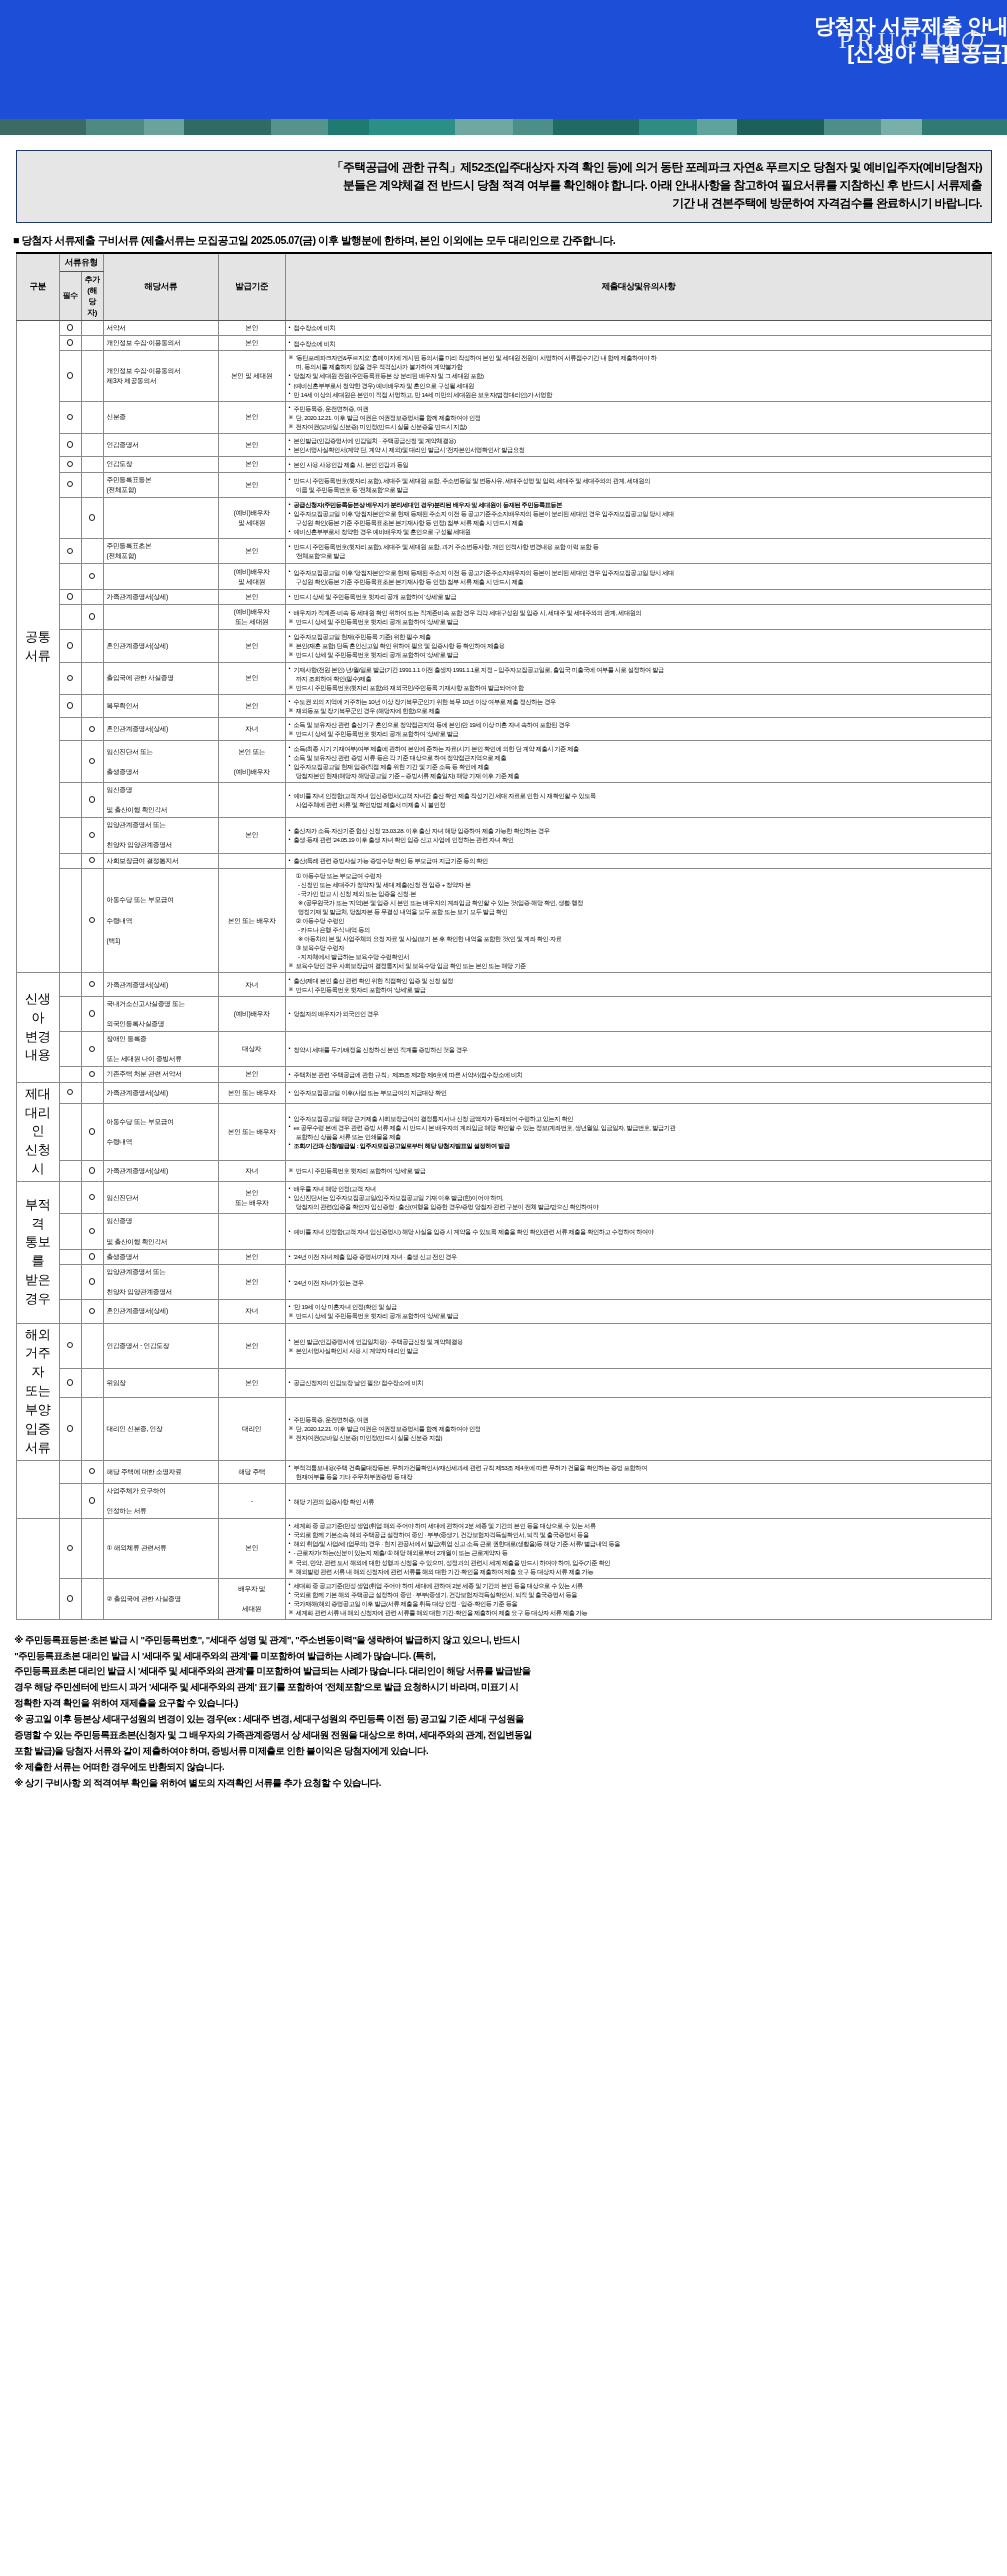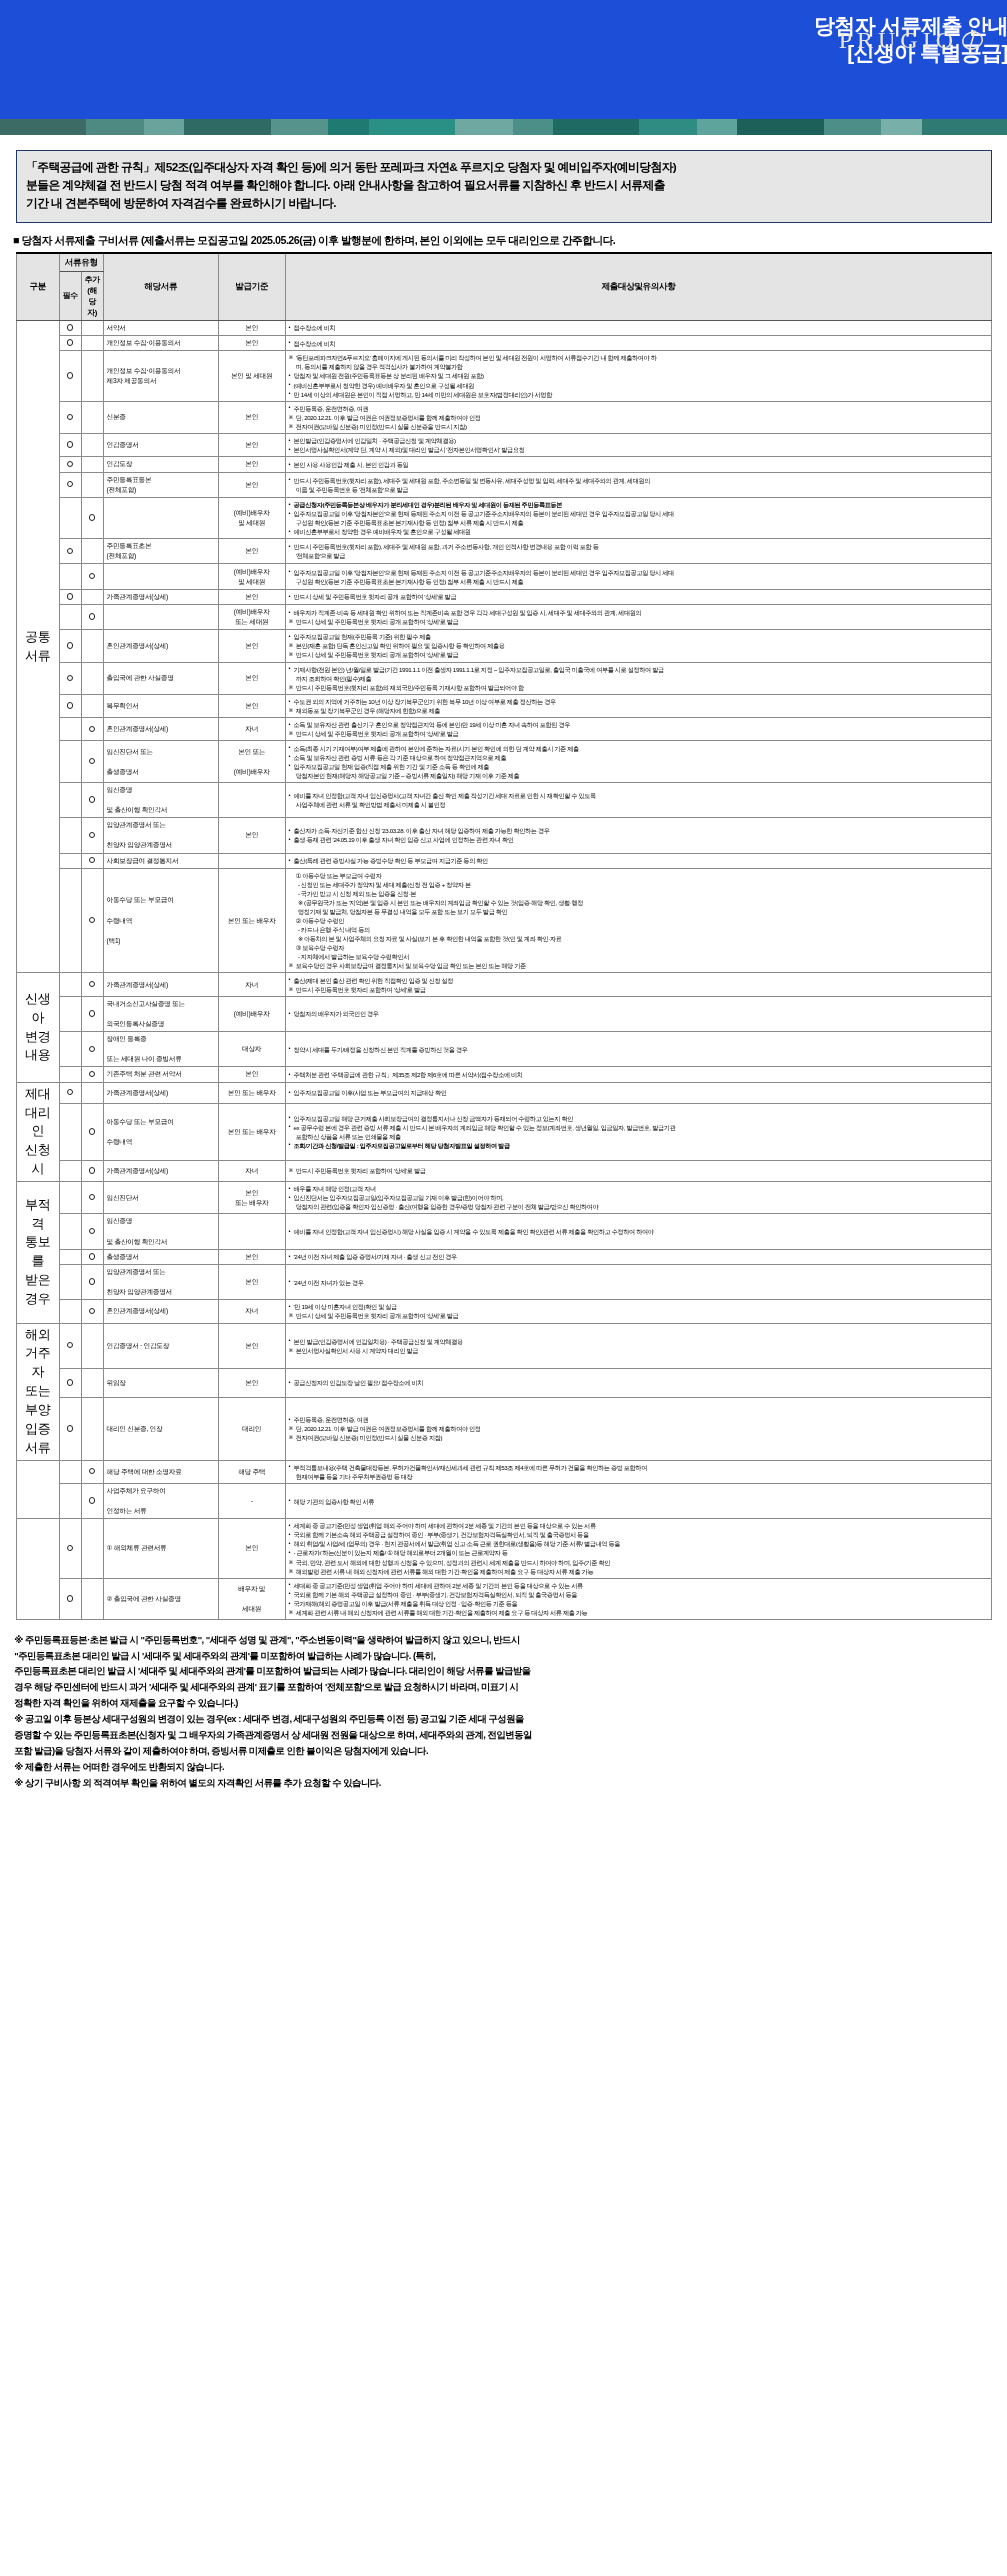--- a/index.html
+++ b/index.html
@@ -74,6 +74,7 @@
     letter-spacing: -0.6px;
     font-weight: bold;
     white-space: pre-line;
+    text-align: right;
   }
 
   

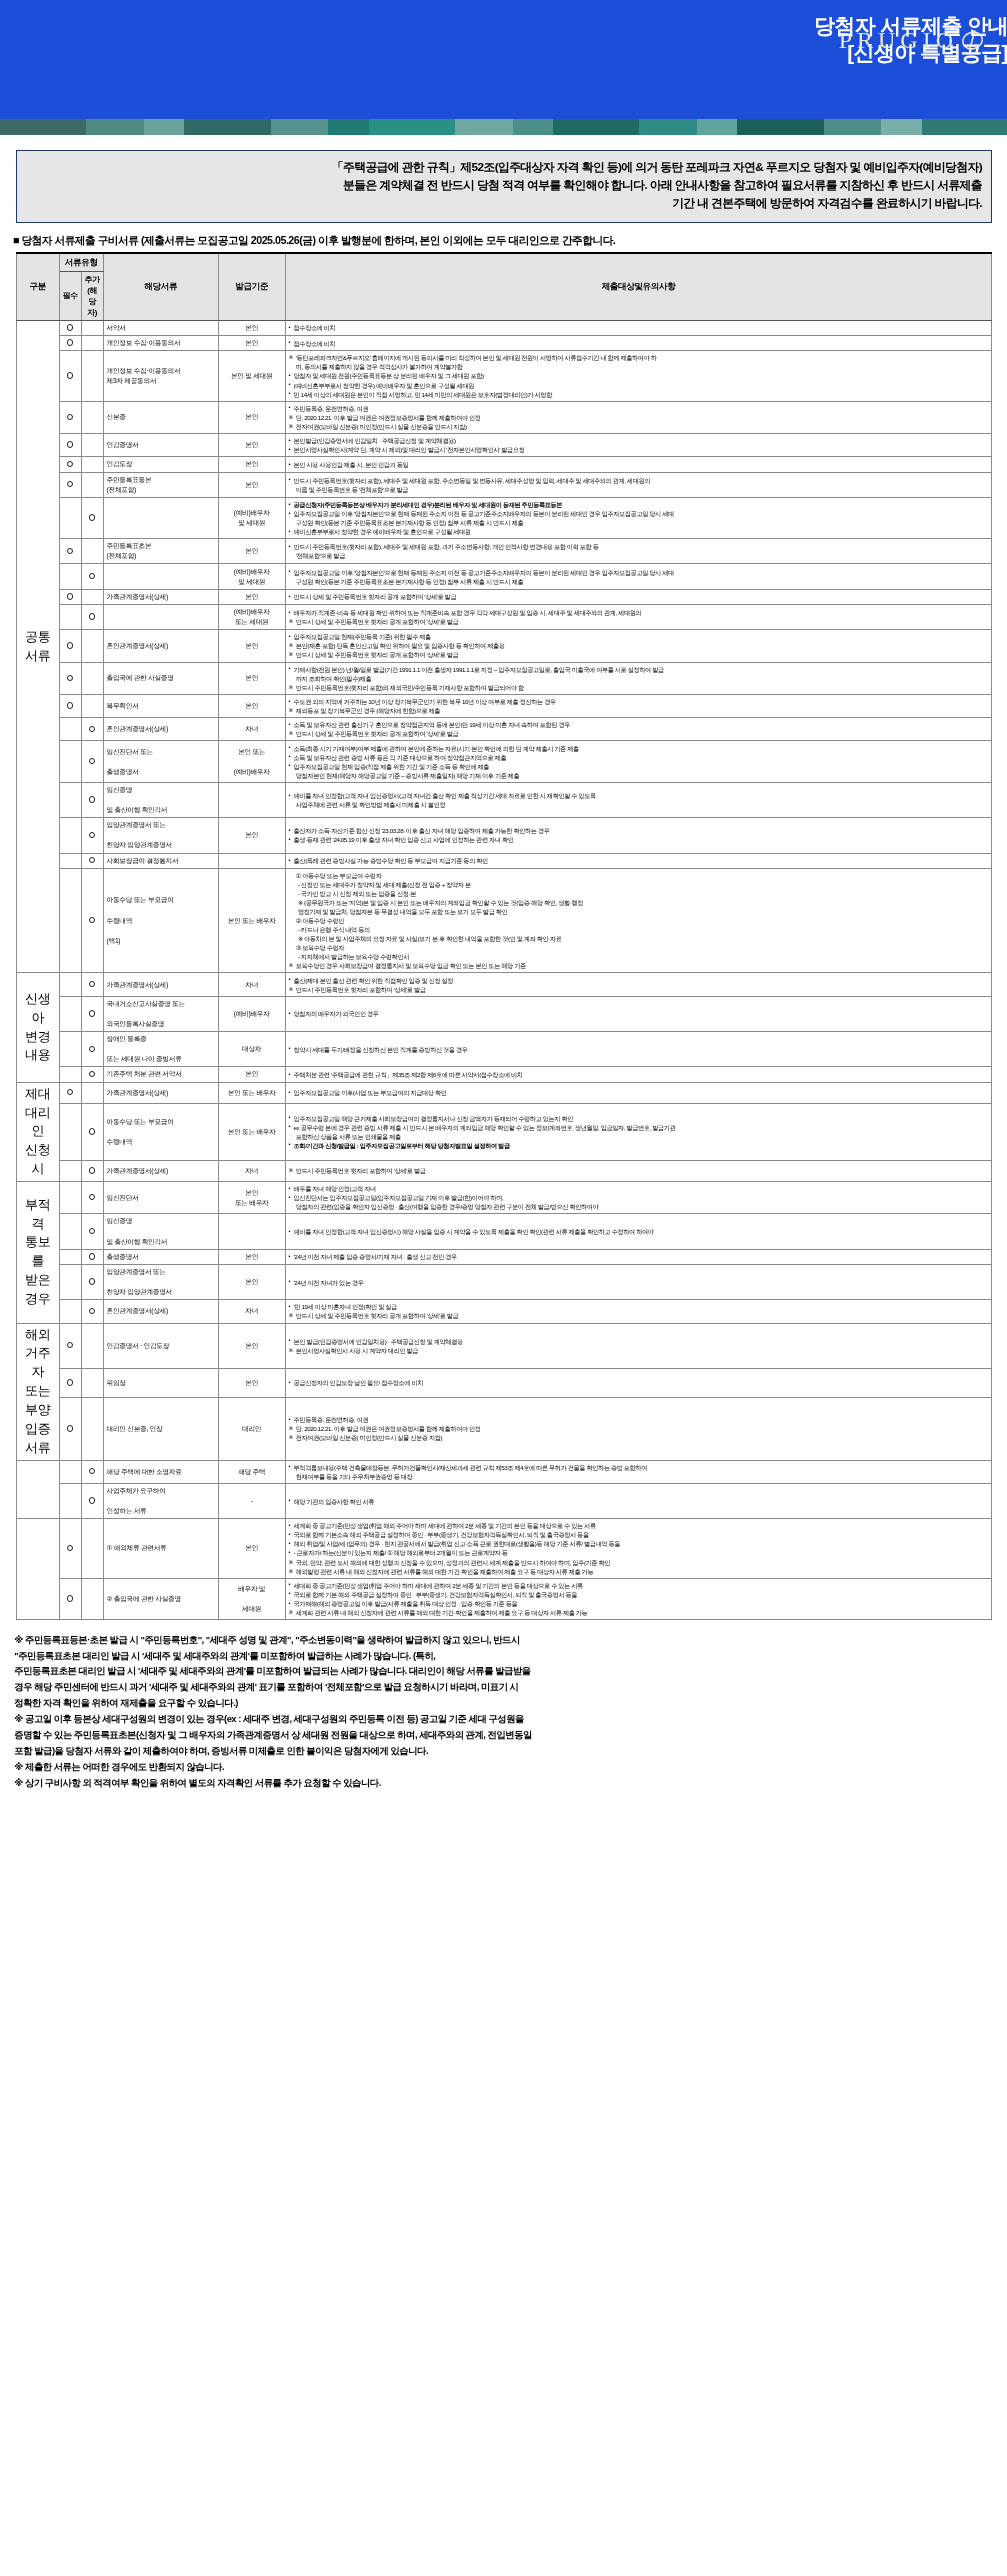--- a/index.html
+++ b/index.html
@@ -222,7 +222,7 @@
   </div>
 </div>
 
-<div class="subtitle">■ 당첨자 서류제출 구비서류 (제출서류는 모집공고일 2025.05.26(금) 이후 발행분에 한하며, 본인 이외에는 모두 대리인으로 간주합니다.</div>
+<div class="subtitle">■ 당첨자 서류제출 구비서류 (제출서류는 모집공고일 2025.05.07(금) 이후 발행분에 한하며, 본인 이외에는 모두 대리인으로 간주합니다.</div>
 
 <div class="table-wrap">
   <table class="docs">

